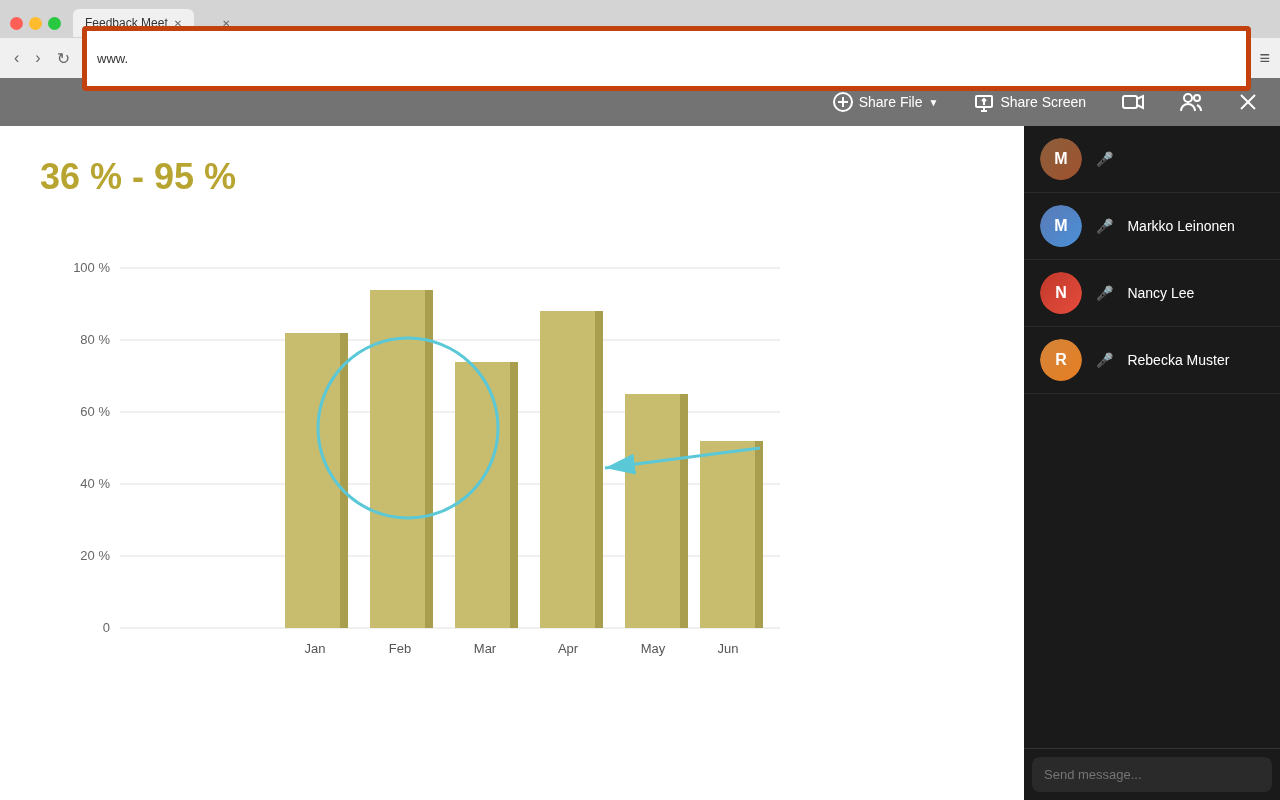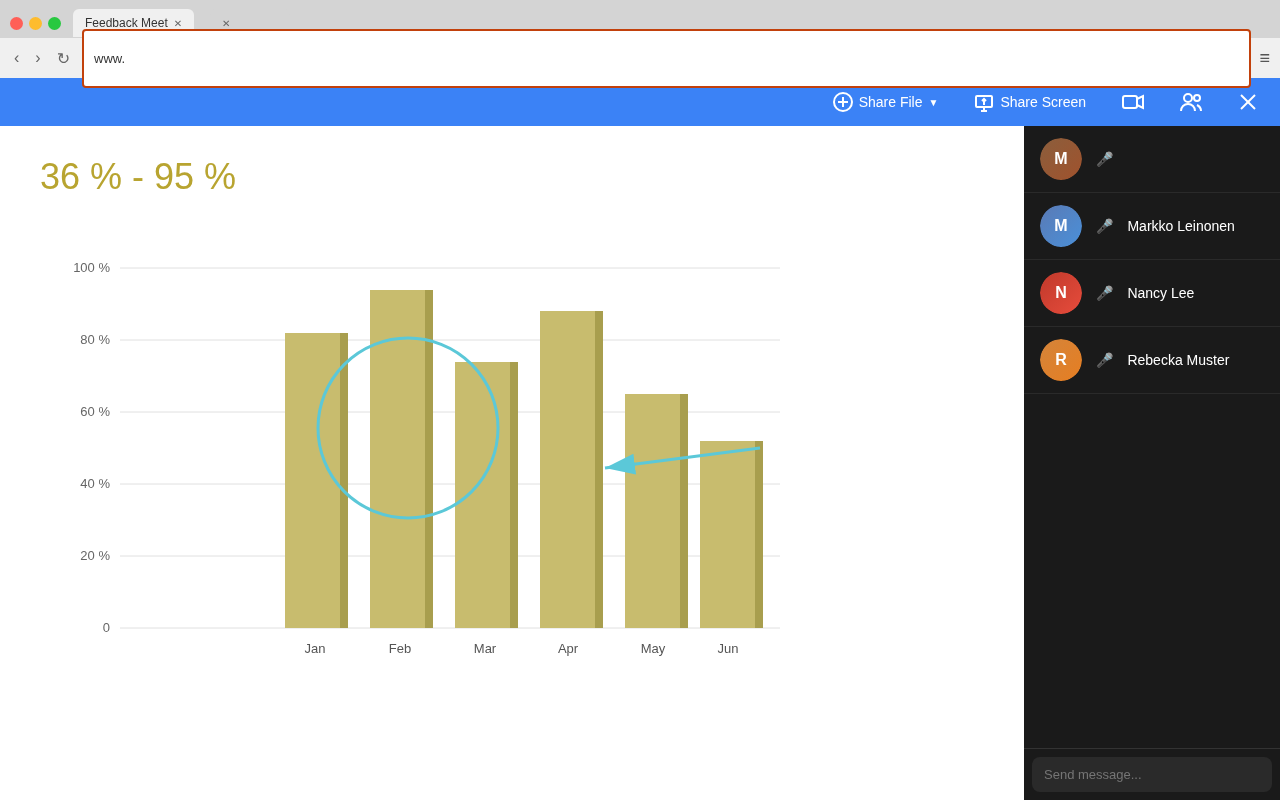--- a/index.html
+++ b/index.html
@@ -20,7 +20,7 @@
     .tab-empty { display: flex; align-items: center; padding: 5px 12px; border-radius: 6px 6px 0 0; background: #d4d4d4; height: 28px; width: 80px; }
     .nav-bar { display: flex; align-items: center; padding: 6px 10px; background: #f0f0f0; height: 40px; gap: 8px; }
     .nav-btn { background: none; border: none; font-size: 16px; color: #666; cursor: pointer; padding: 2px 4px; }
-    .address-bar { flex: 1; background: white; border: 2px solid #c2410c; border-radius: 4px; padding: 20px 10px; font-size: 13px; color: #333; }
+    .address-bar { flex: 1; background: white; border: 5px solid #c2410c; border-radius: 4px; padding: 20px 10px; font-size: 13px; color: #333; }
     .menu-icon { font-size: 18px; color: #555; cursor: pointer; }
 
     

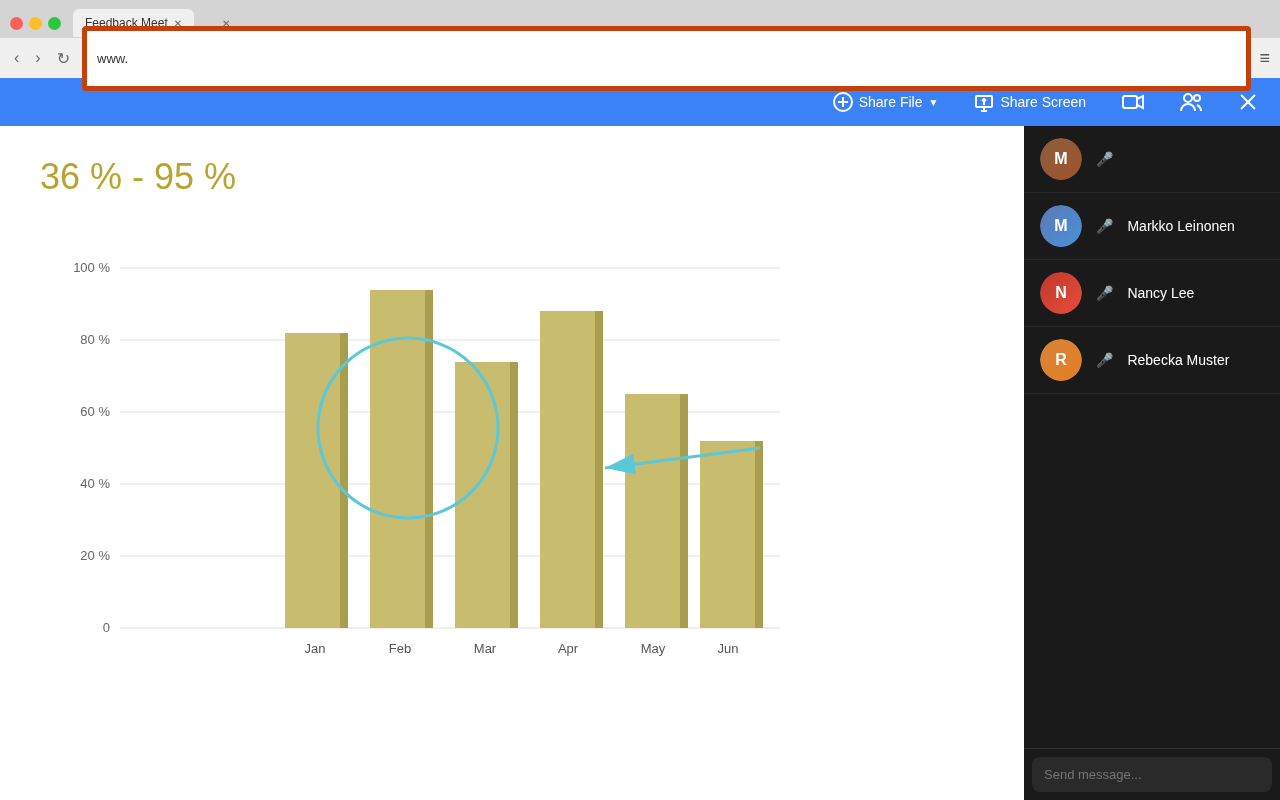--- a/index.html
+++ b/index.html
@@ -24,7 +24,7 @@
     .menu-icon { font-size: 18px; color: #555; cursor: pointer; }
 
     
-    .app-header { background: #3b82f6; height: 48px; display: flex; align-items: center; justify-content: flex-end; padding: 3px 12px; gap: 16px; }
+    .app-header { background: #737373; height: 48px; display: flex; align-items: center; justify-content: flex-end; padding: 3px 12px; gap: 16px; }
     .header-btn { display: flex; align-items: center; gap: 6px; color: white; font-size: 14px; cursor: pointer; background: none; border: none; padding: 6px 10px; }
 
     

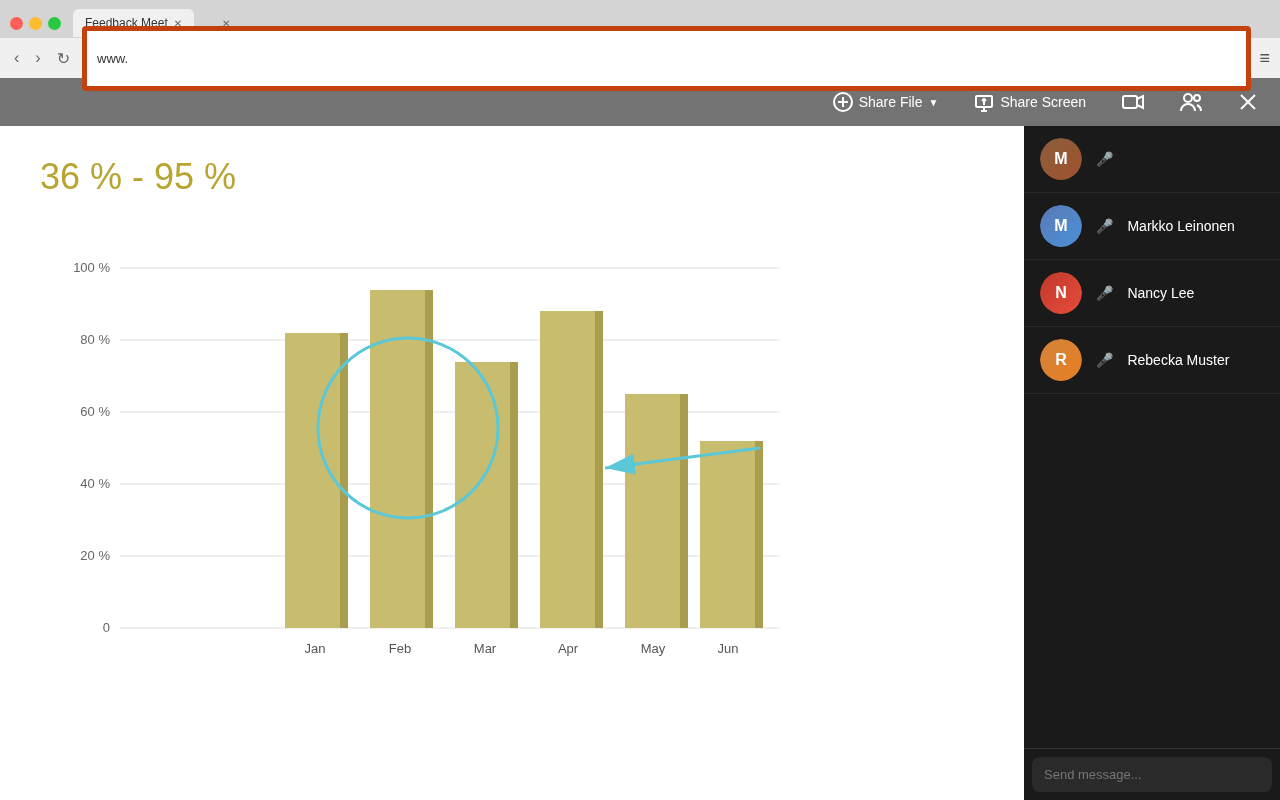--- a/index.html
+++ b/index.html
@@ -32,7 +32,7 @@
 
     
     .content-area { flex: 1; background: white; padding: 30px 40px; position: relative; overflow: hidden; }
-    .chart-title { color: #b8a430; font-size: 36px; font-weight: normal; margin-bottom: 30px; }
+    .chart-title { color: #b8a430; font-size: 36px; font-weight: bold; margin-bottom: 30px; }
 
     
     .sidebar { width: 256px; background: #1a1a1a; display: flex; flex-direction: column; }

